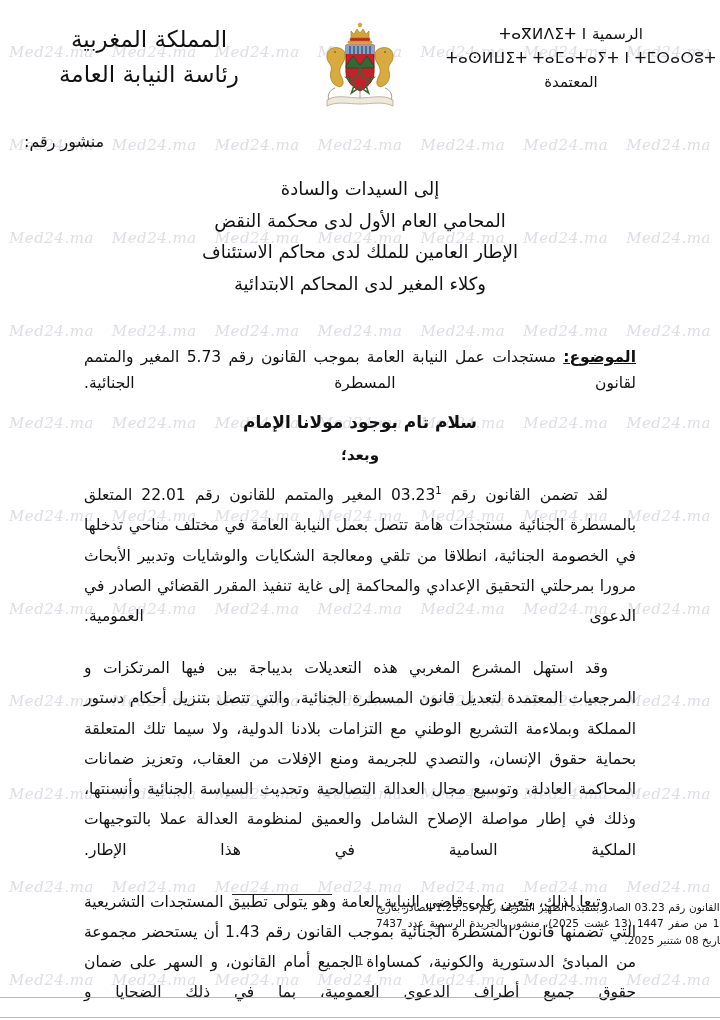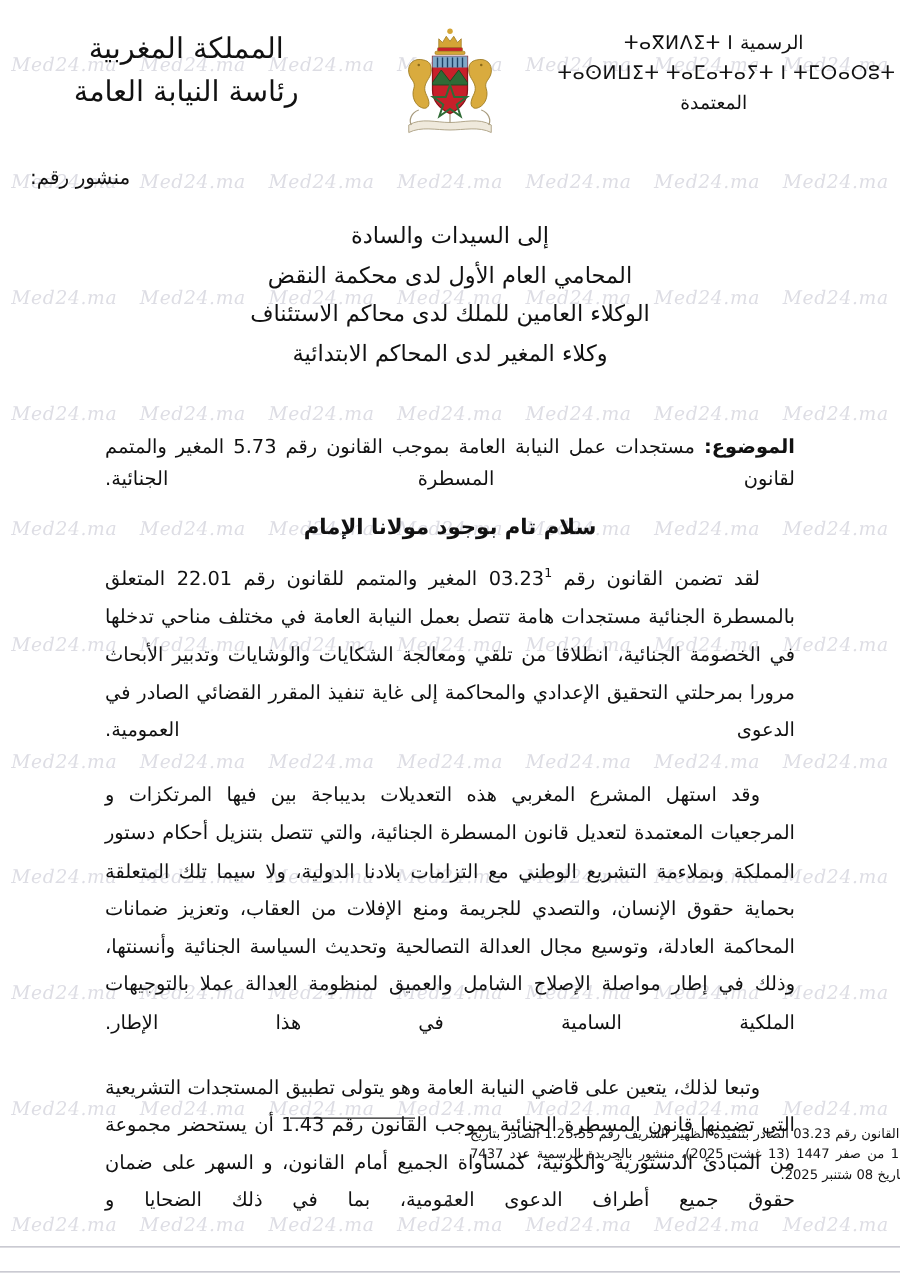--- a/index.html
+++ b/index.html
@@ -364,7 +364,7 @@
     <div class="addressees">
       <div>إلى السيدات والسادة</div>
       <div>المحامي العام الأول لدى محكمة النقض</div>
-      <div>الوكلاء العامين للملك لدى محاكم الاستئناف</div>
+      <div>الإطار العامين للملك لدى محاكم الاستئناف</div>
       <div>وكلاء المغير لدى المحاكم الابتدائية</div>
     </div>
 

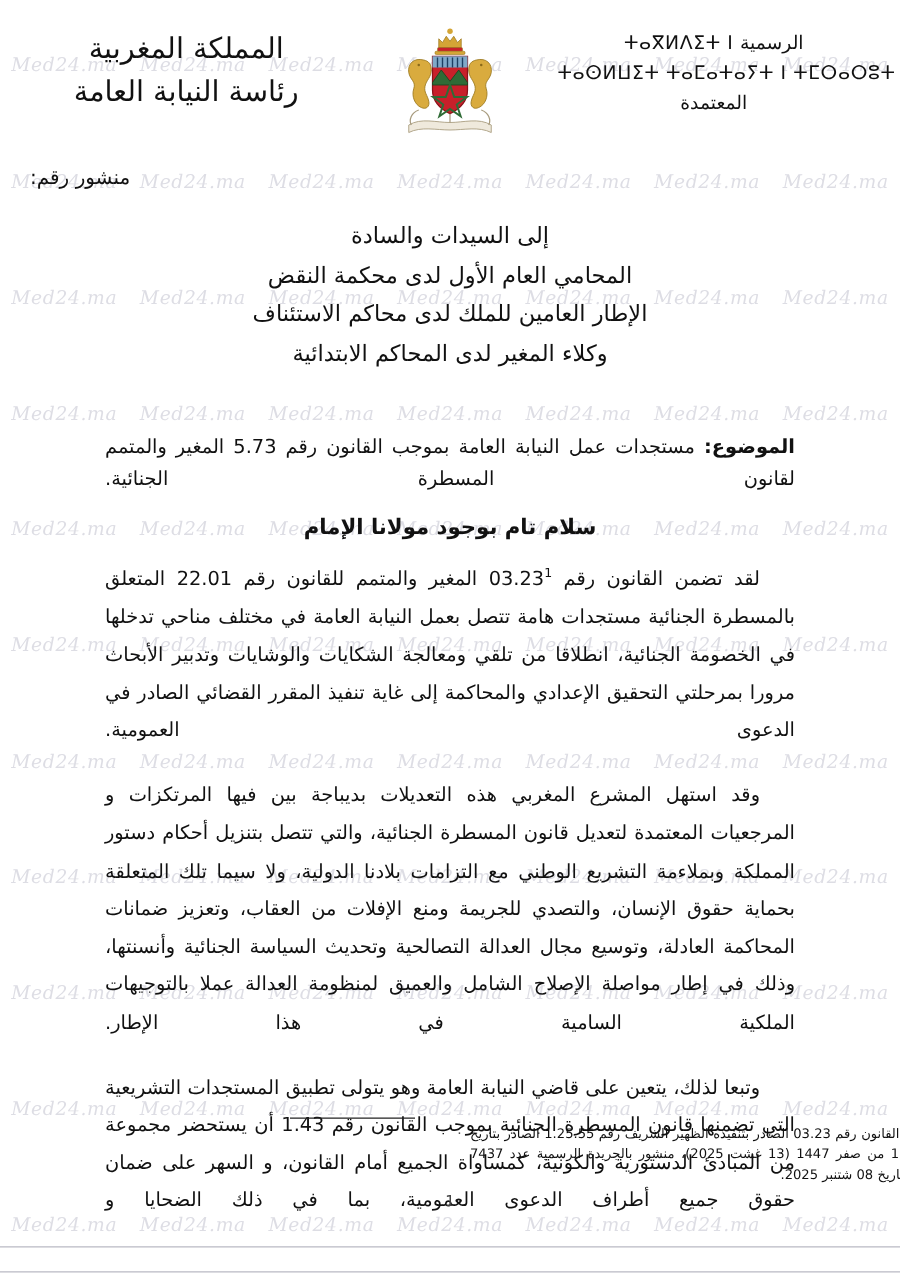--- a/index.html
+++ b/index.html
@@ -119,6 +119,7 @@
   }
   .subject .label {
     font-weight: bold;
+    text-decoration: underline;
   }
 
   

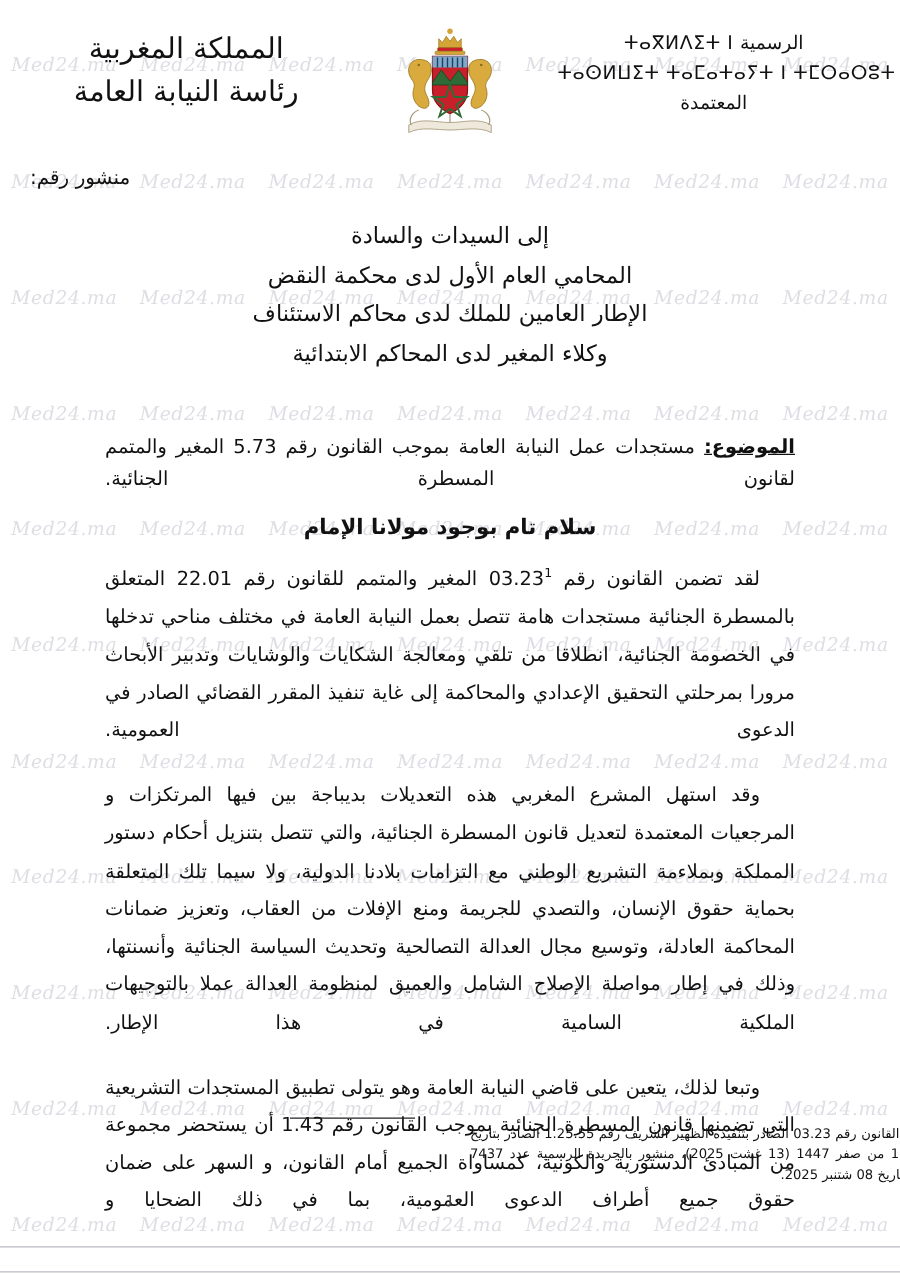--- a/index.html
+++ b/index.html
@@ -375,6 +375,7 @@
     </div>
 
     <div class="salutation">سلام تام بوجود مولانا الإمام</div>
+    <div class="wabaad">وبعد؛</div>
 
     <div class="body-wrap">
 

